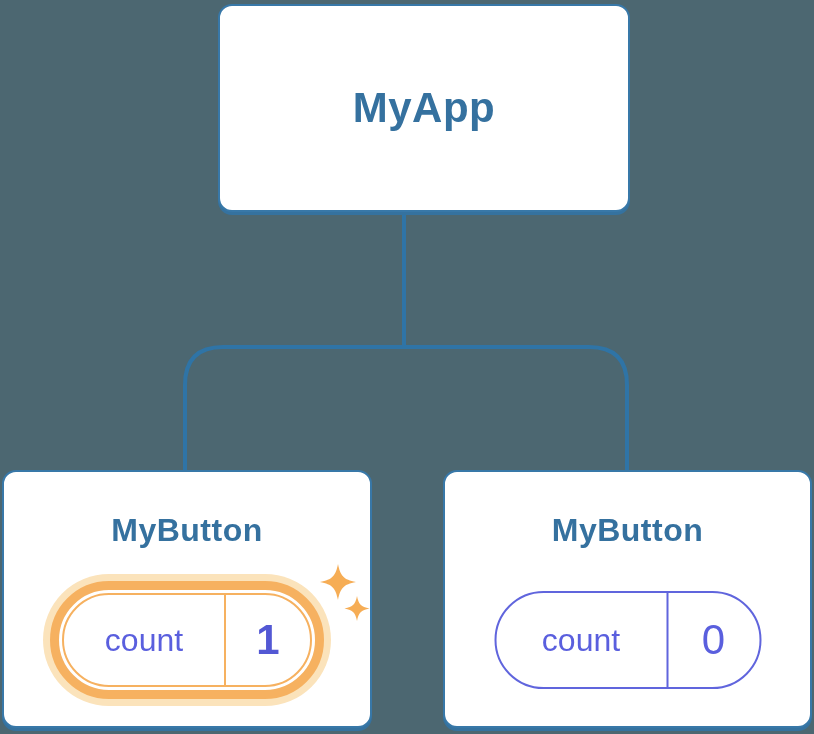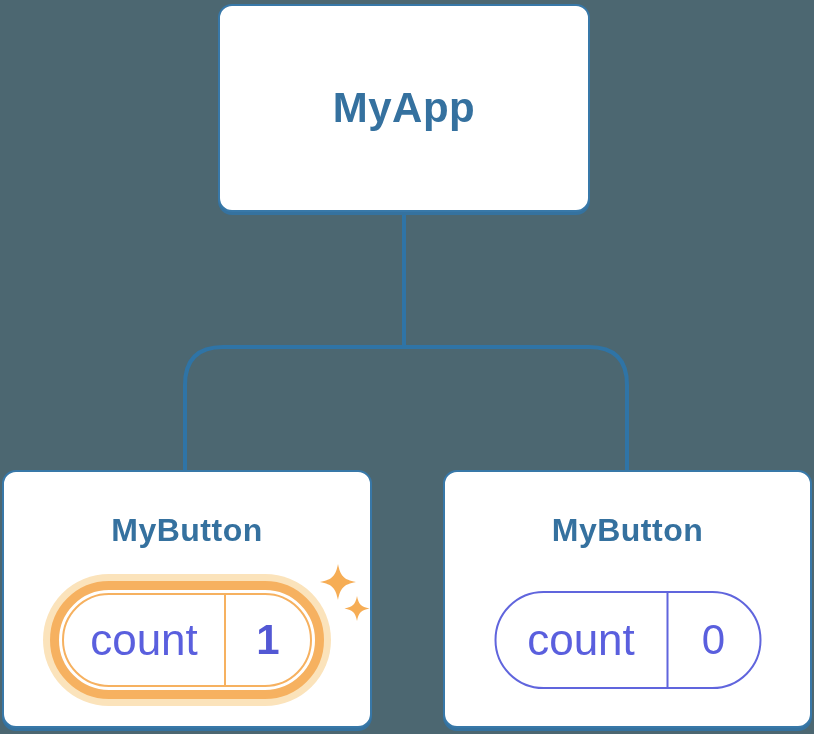--- a/index.html
+++ b/index.html
@@ -33,7 +33,7 @@
   }
   .card-root {
     left: 218px; top: 4px;
-    width: 372px; height: 208px;
+    width: 412px; height: 208px;
     display: flex;
     align-items: center;
     justify-content: center;

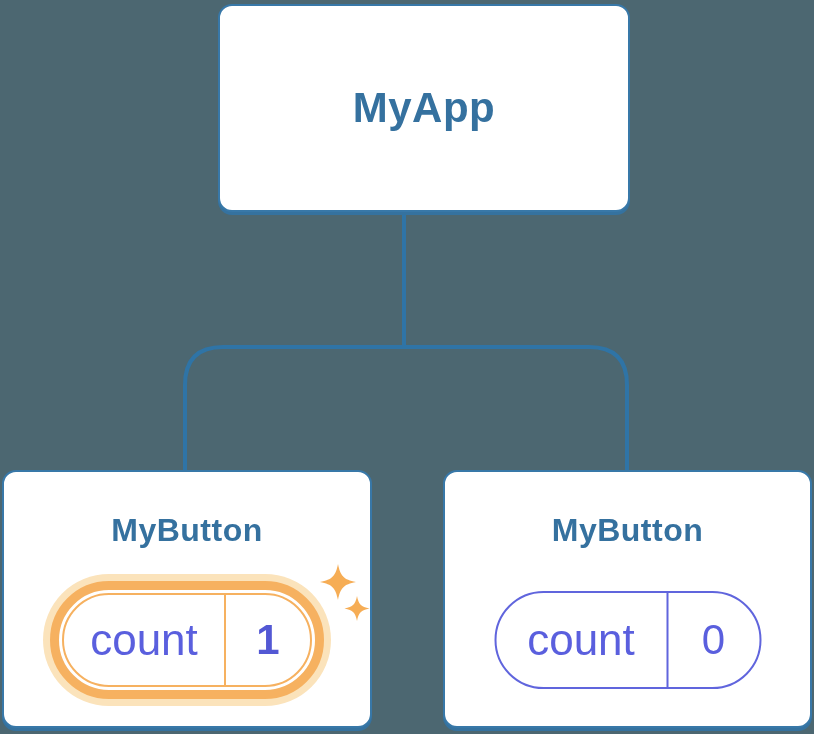--- a/index.html
+++ b/index.html
@@ -86,7 +86,7 @@
     align-items: center;
     justify-content: center;
     color: #5a5fde;
-    font-size: 44px;
+    font-size: 32px;
   }
   .state-divider { width: 2px; }
   .state-pill.orange .state-divider { background: #f6b160; }

